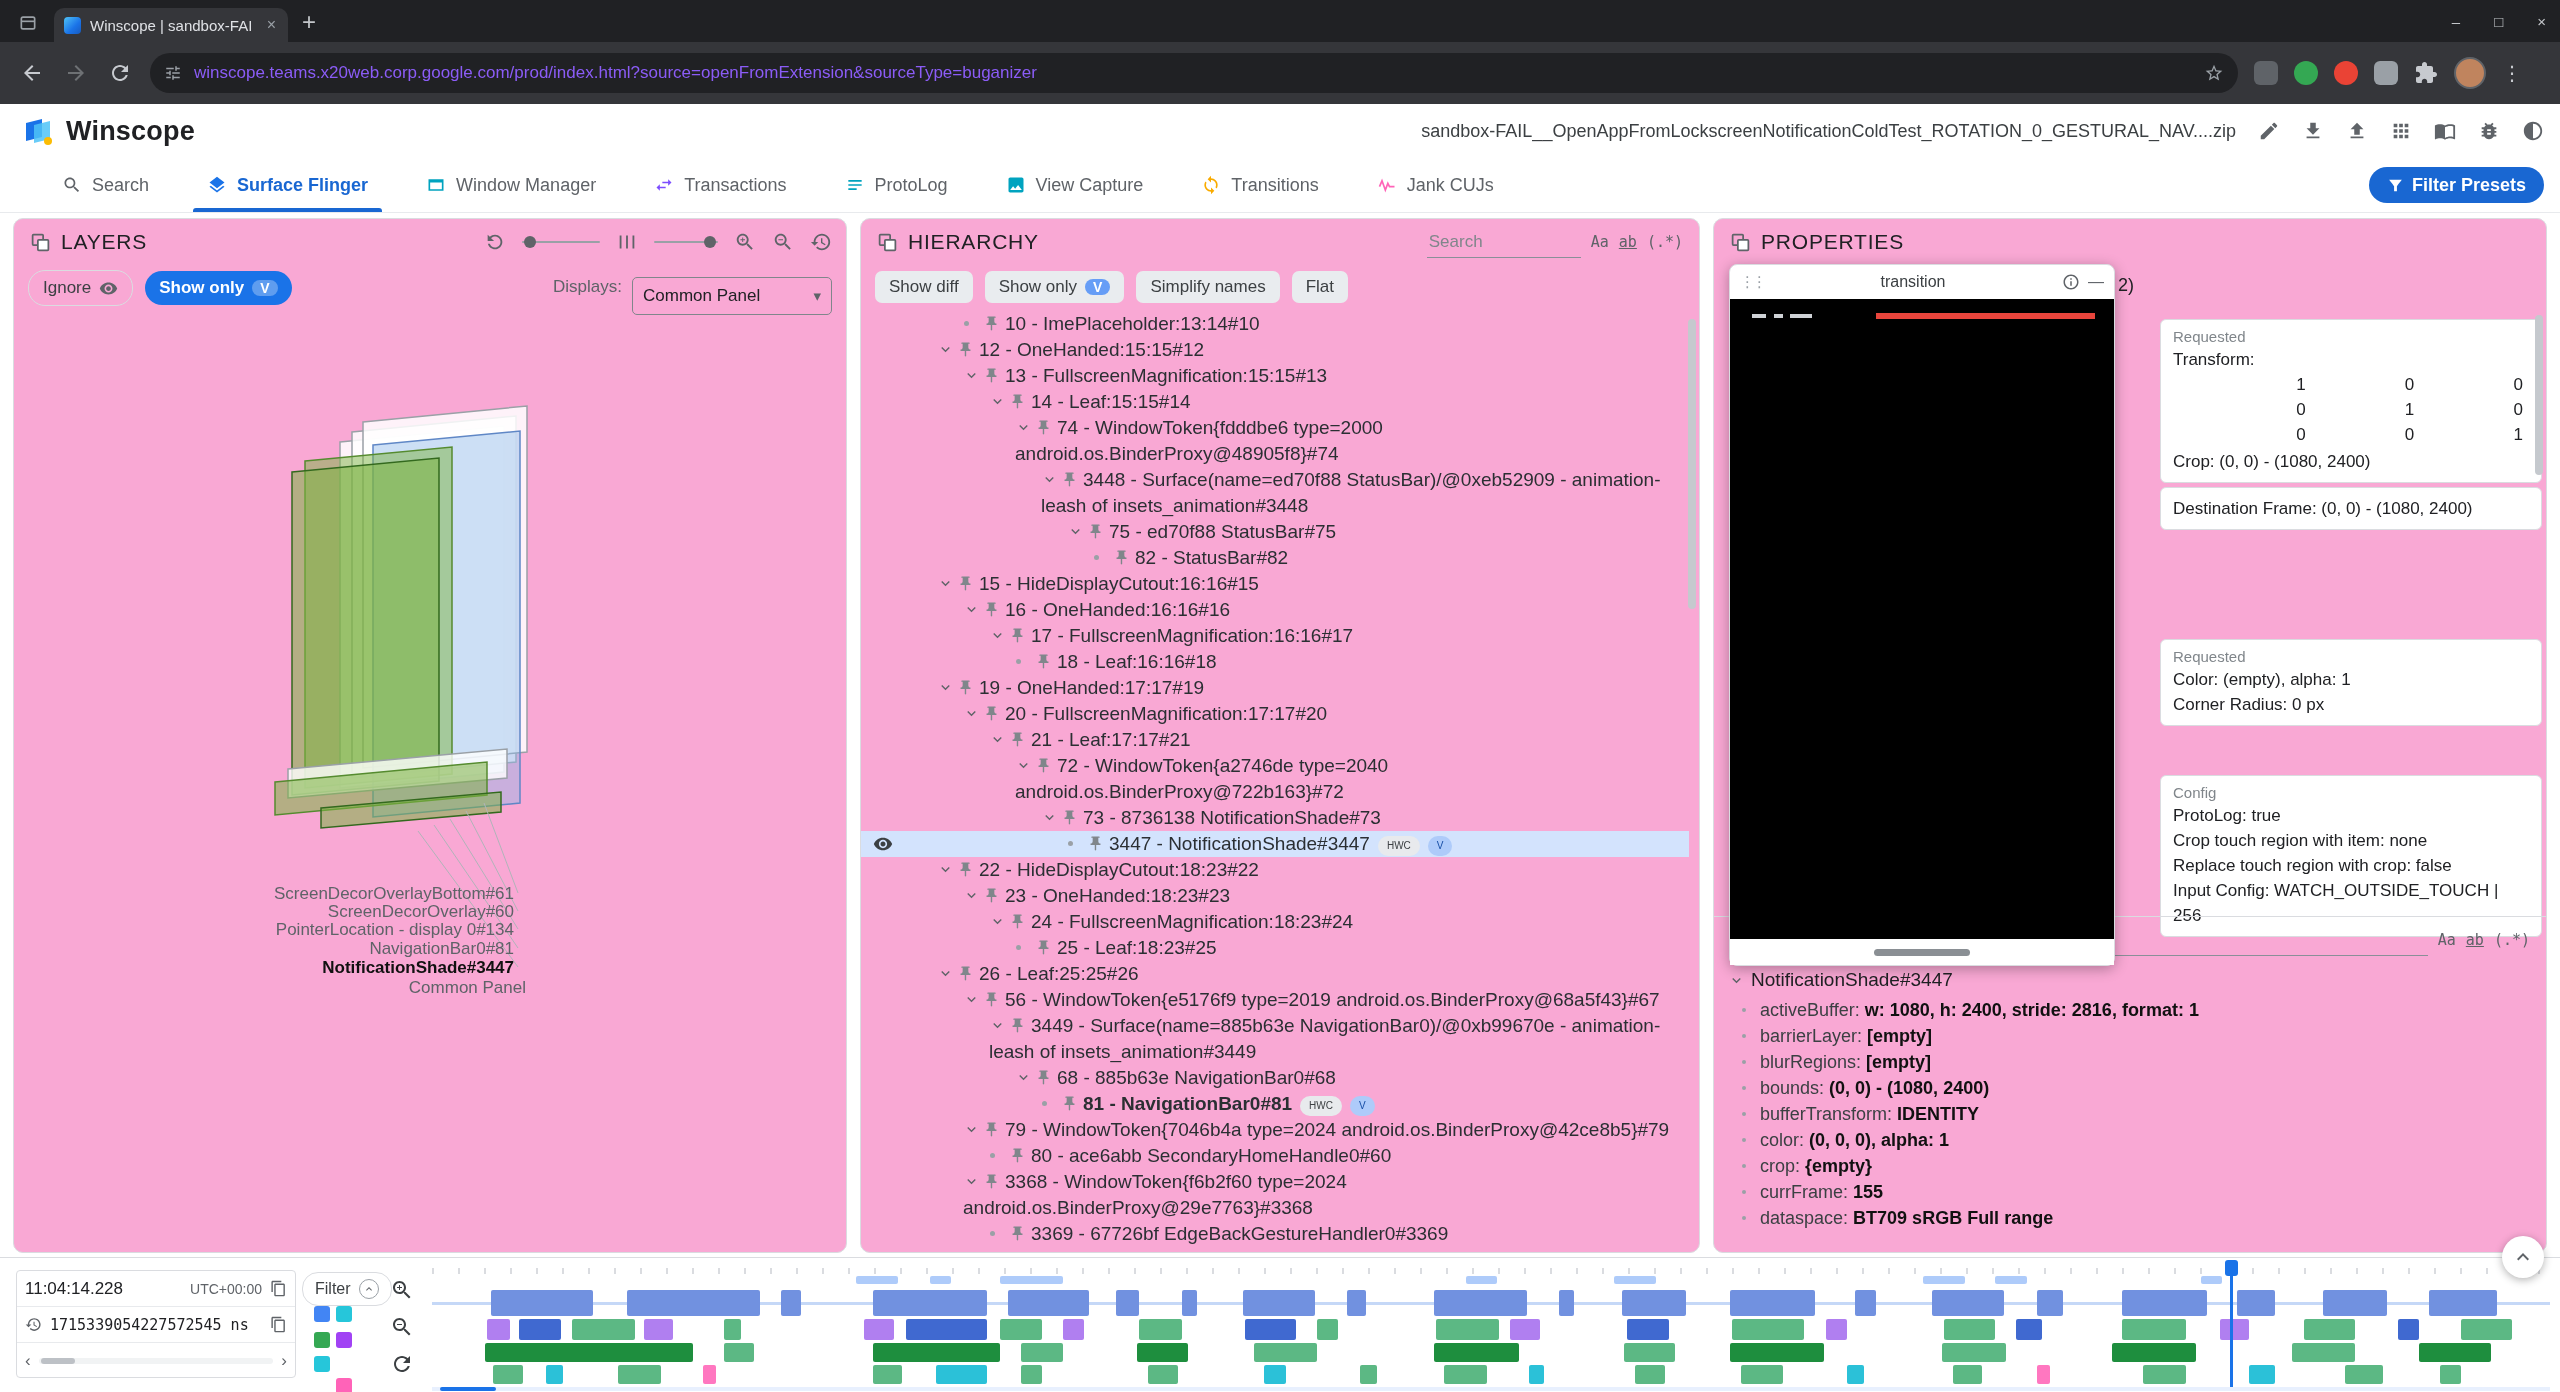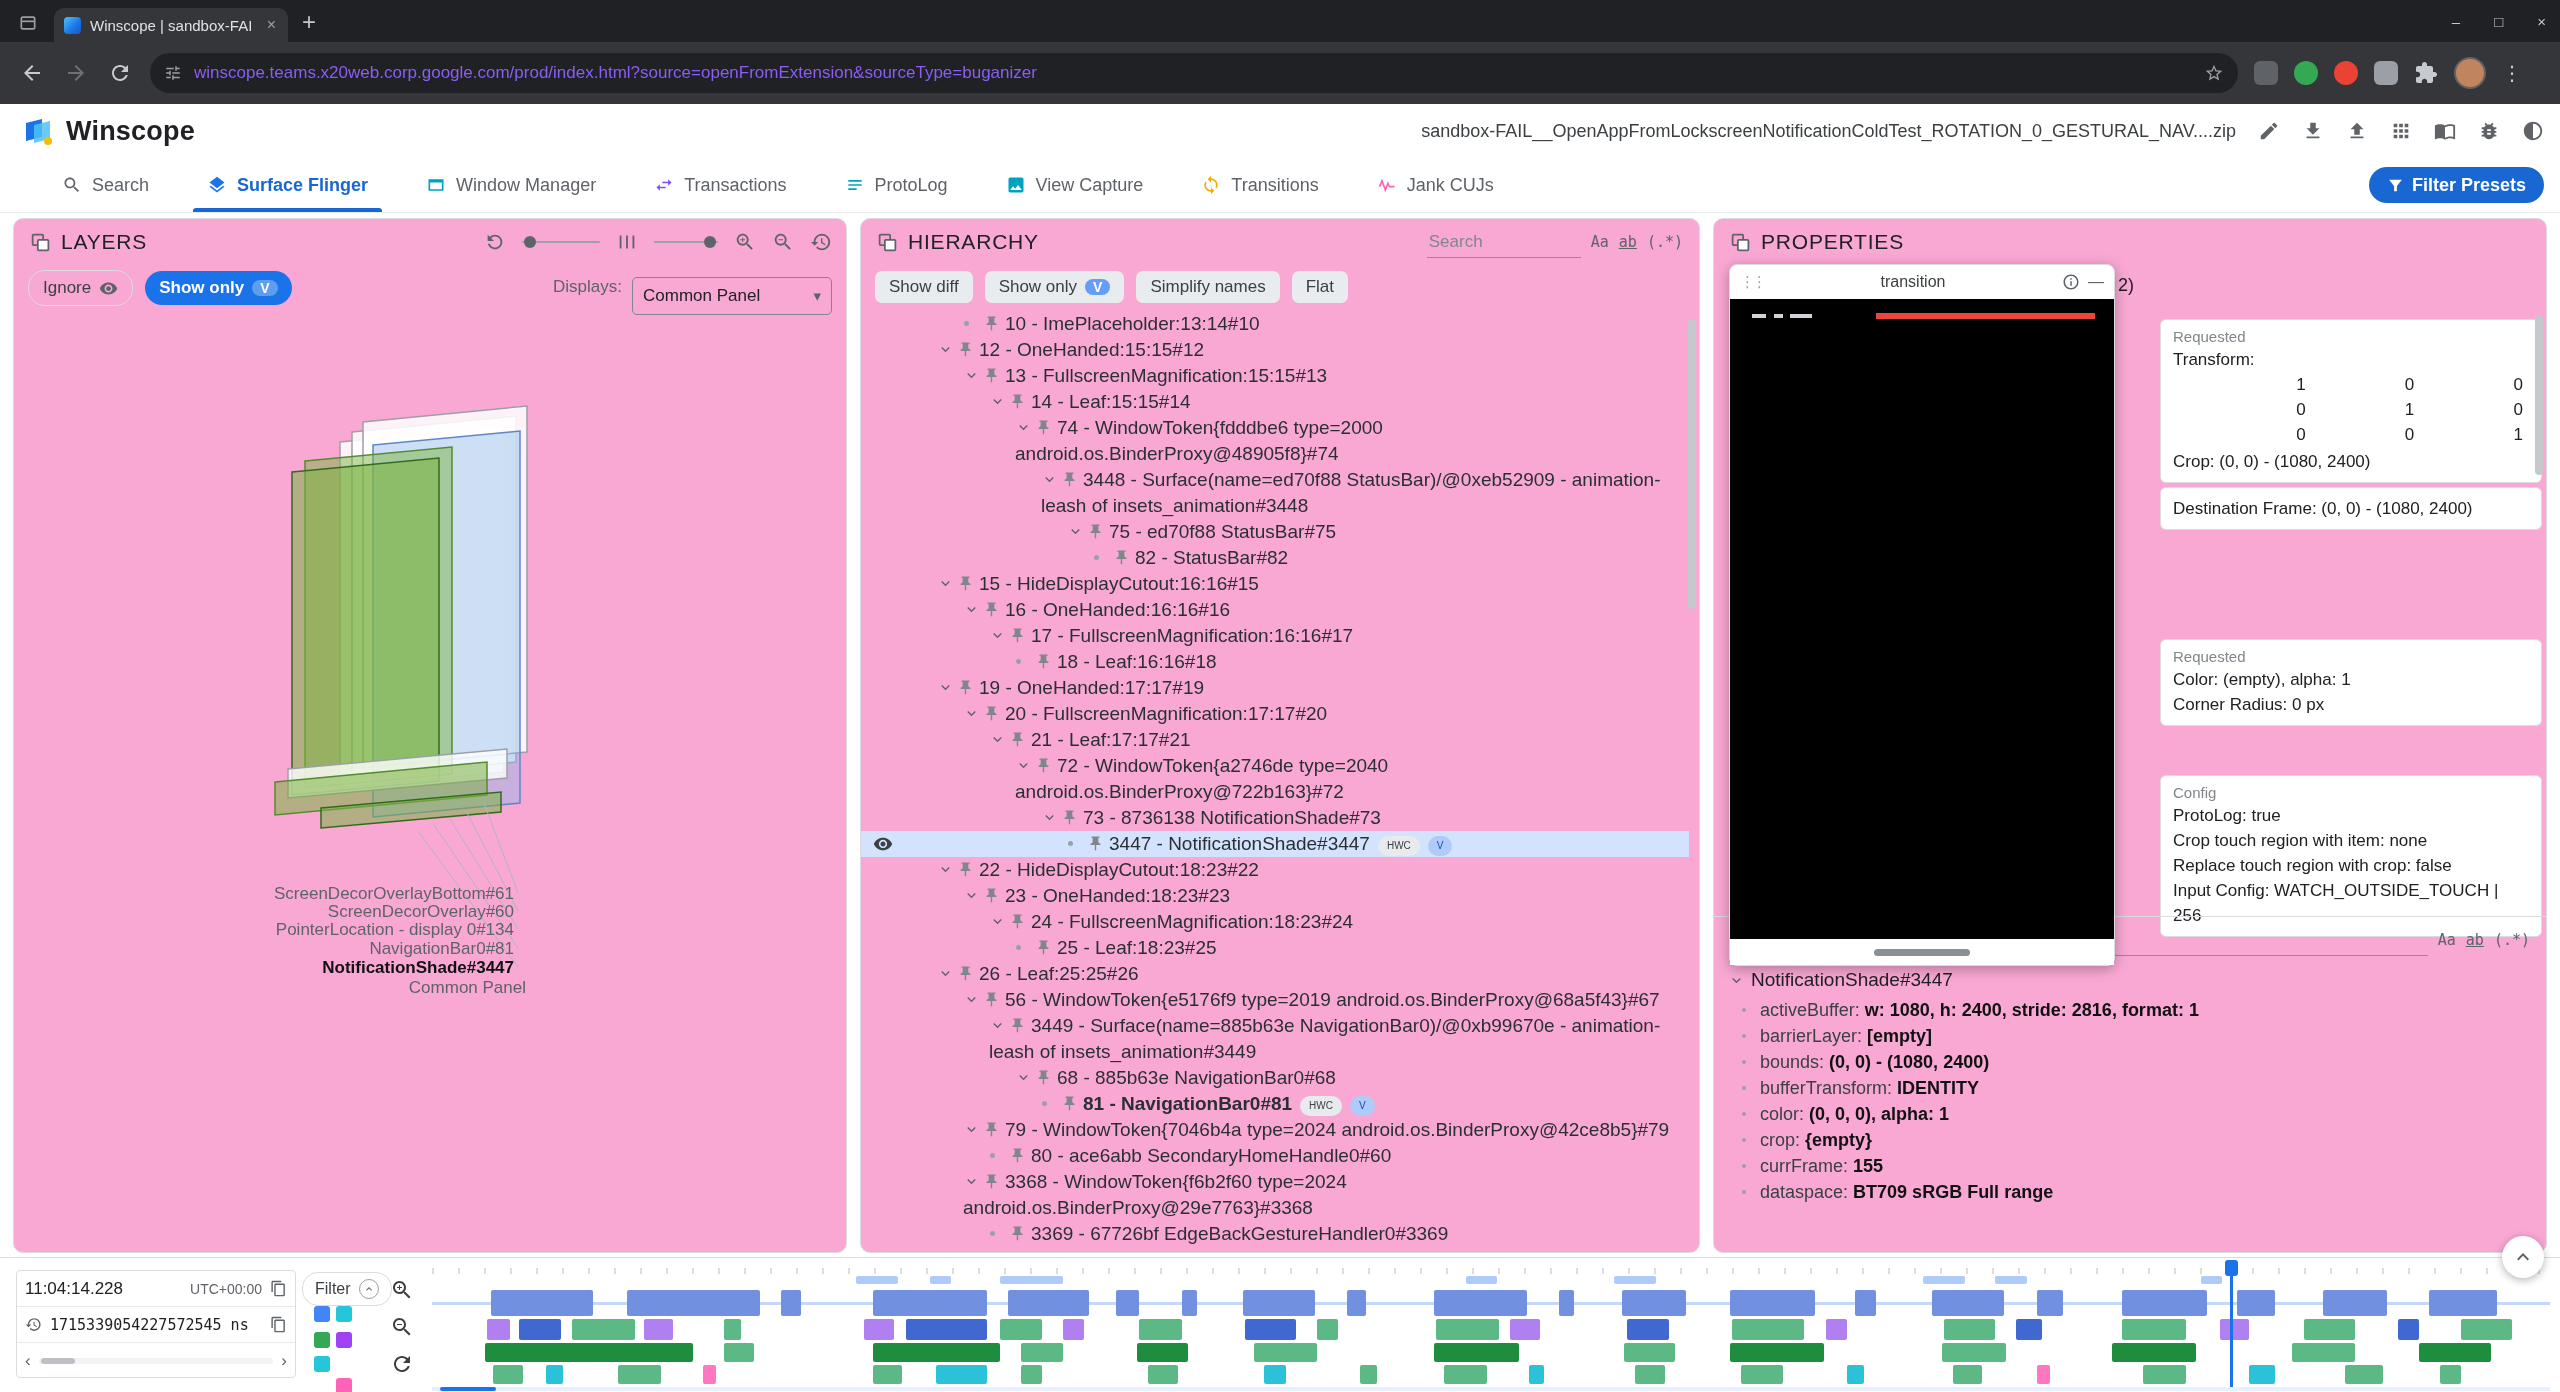--- a/index.html
+++ b/index.html
@@ -724,6 +724,7 @@
         <div id="propList">
             <div class="prow"><span>activeBuffer:</span> <b>w: 1080, h: 2400, stride: 2816, format: 1</b></div>
             <div class="prow"><span>barrierLayer:</span> <b>[empty]</b></div>
+            <div class="prow"><span>blurRegions:</span> <b>[empty]</b></div>
             <div class="prow"><span>bounds:</span> <b>(0, 0) - (1080, 2400)</b></div>
             <div class="prow"><span>bufferTransform:</span> <b>IDENTITY</b></div>
             <div class="prow"><span>color:</span> <b>(0, 0, 0), alpha: 1</b></div>

